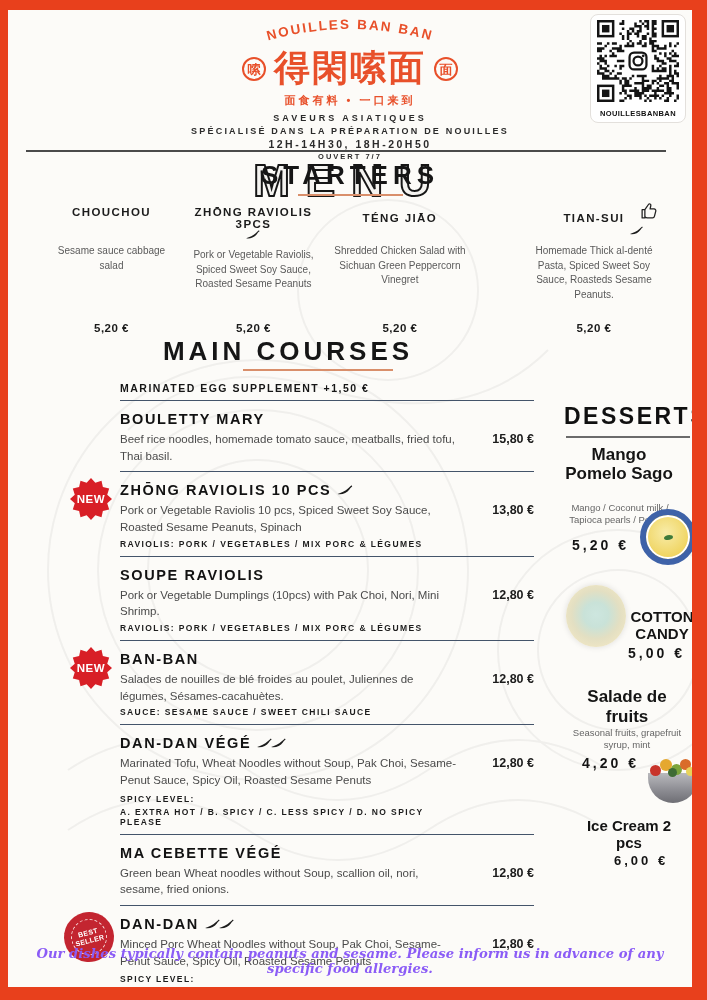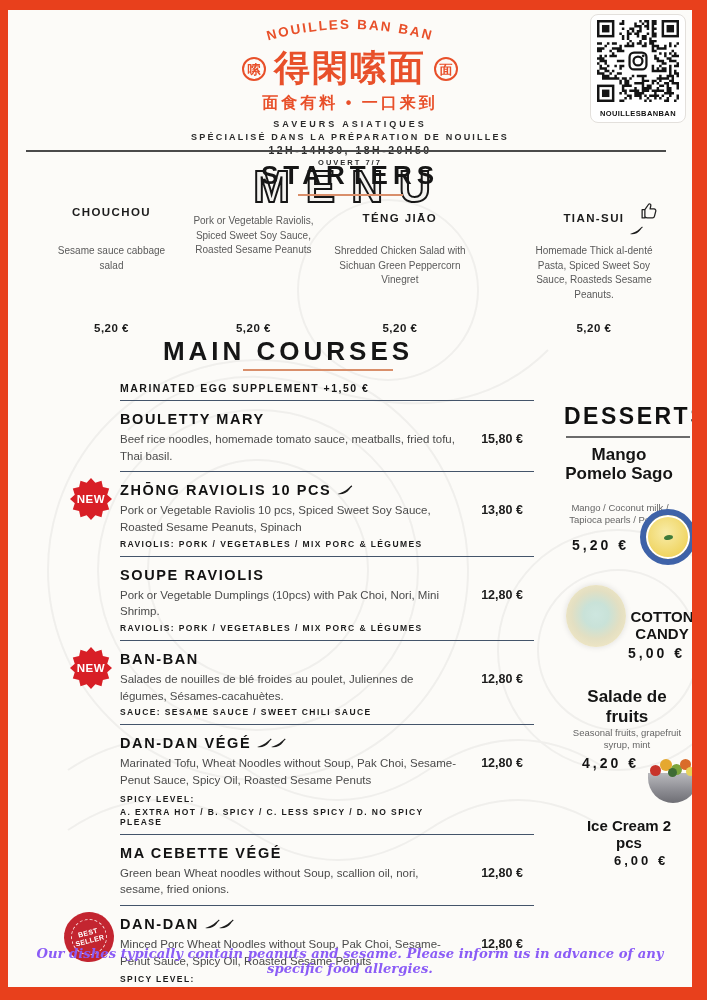--- a/index.html
+++ b/index.html
@@ -23,7 +23,7 @@
   .seal{width:24px;height:24px;border:2px solid #E8502A;border-radius:50%;font-size:13px;font-weight:700;
         line-height:21px;text-align:center;}
   .cn-main{font-size:36px;font-weight:800;letter-spacing:2px;}
-  .cn-sub{color:#E8502A;font-size:16px;font-weight:700;letter-spacing:3px;margin-top:0px;}
+  .cn-sub{color:#E8502A;font-size:11px;font-weight:700;letter-spacing:3px;margin-top:0px;}
   .tag1{font-size:9px;font-weight:700;letter-spacing:3px;color:#2b2b2b;margin-top:5px;}
   .tag2{font-size:9px;font-weight:700;letter-spacing:2.2px;color:#2b2b2b;margin-top:3px;}
   .hours{font-size:10.5px;font-weight:700;letter-spacing:2.5px;color:#2b2b2b;margin-top:2px;}

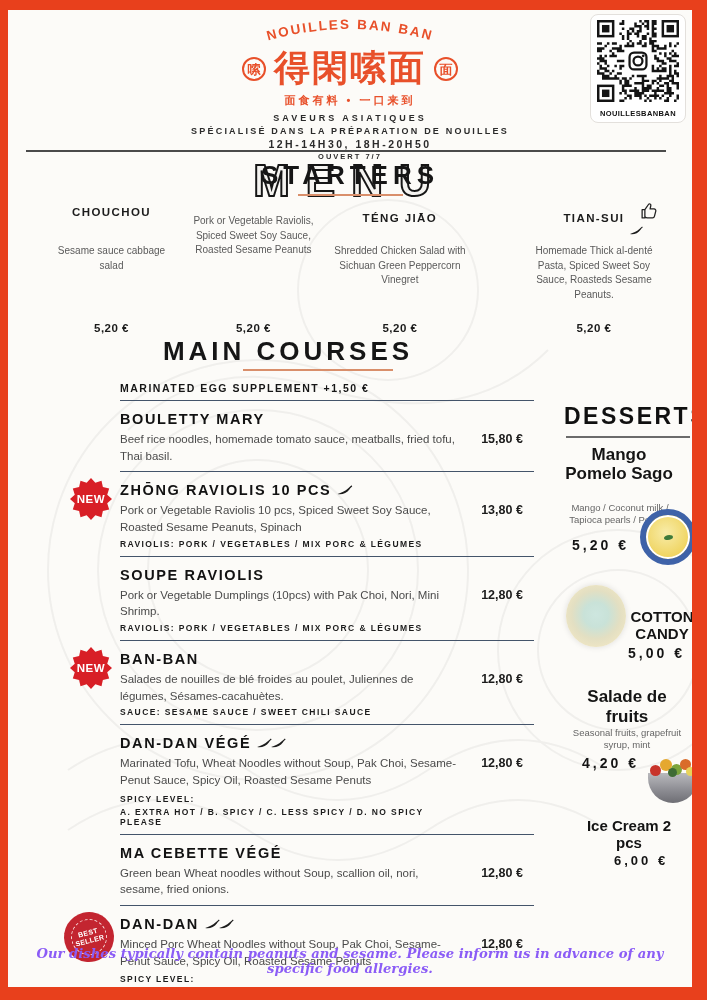--- a/index.html
+++ b/index.html
@@ -203,6 +203,12 @@
           <div class="st-price">5,20 €</div>
         </div>
         <div class="st-col c2">
+          <div class="st-name">
+              <span class="nm">ZHŌNG RAVIOLIS 3PCS</span>
+            <svg class="chili" width="16" height="10">
+                <use href="#chili"></use>
+              </svg>
+            </div>
           <div class="st-desc">Pork or Vegetable Raviolis, Spiced Sweet Soy Sauce, Roasted Sesame Peanuts</div>
           <div class="st-price">5,20 €</div>
         </div>

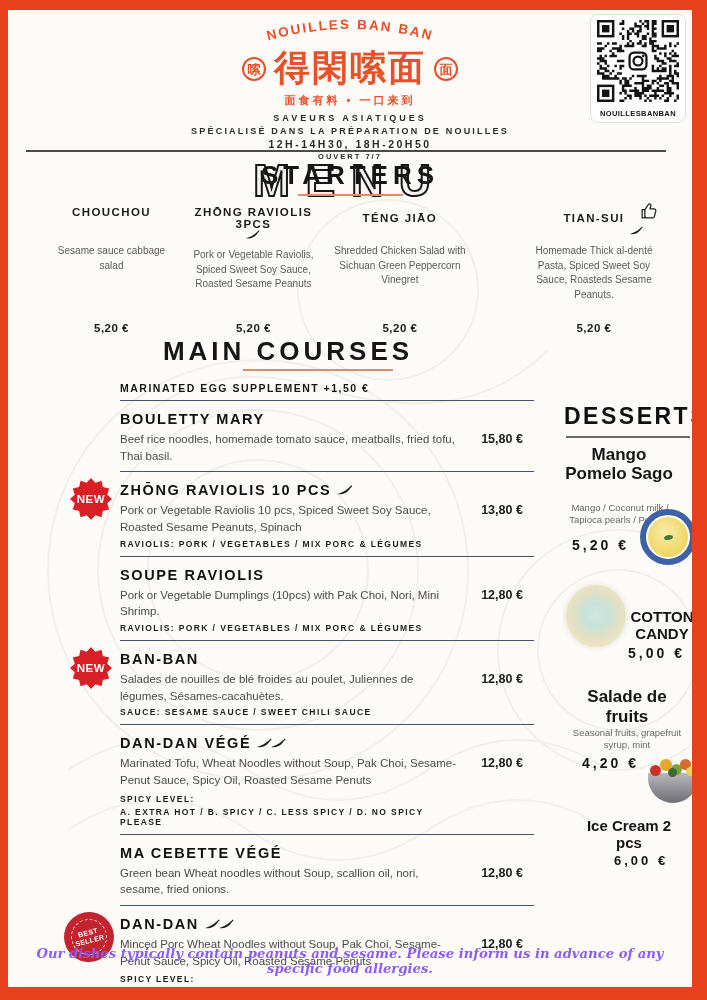--- a/index.html
+++ b/index.html
@@ -68,7 +68,7 @@
   .mi-desc{font-size:11.5px;color:#4a4a4a;line-height:1.45;margin-top:4px;}
   .mi-opt-label{font-size:8.5px;font-weight:800;letter-spacing:1.4px;margin-top:5px;color:#1c1c1c;}
   .mi-opt{font-size:8.5px;font-weight:800;letter-spacing:1.4px;margin-top:3px;color:#1c1c1c;}
-  .mi-price{width:64px;text-align:center;font-size:12.5px;font-weight:800;padding-top:21px;white-space:nowrap;}
+  .mi-price{width:64px;text-align:right;font-size:12.5px;font-weight:800;padding-top:21px;white-space:nowrap;}
   .badge-new{position:absolute;left:-50px;top:6px;width:42px;height:42px;}
   .badge-new text{font-size:11px;font-weight:800;fill:#fff;letter-spacing:.5px;}
   .stamp{position:absolute;left:-54px;top:8px;width:46px;height:46px;border-radius:50%;

